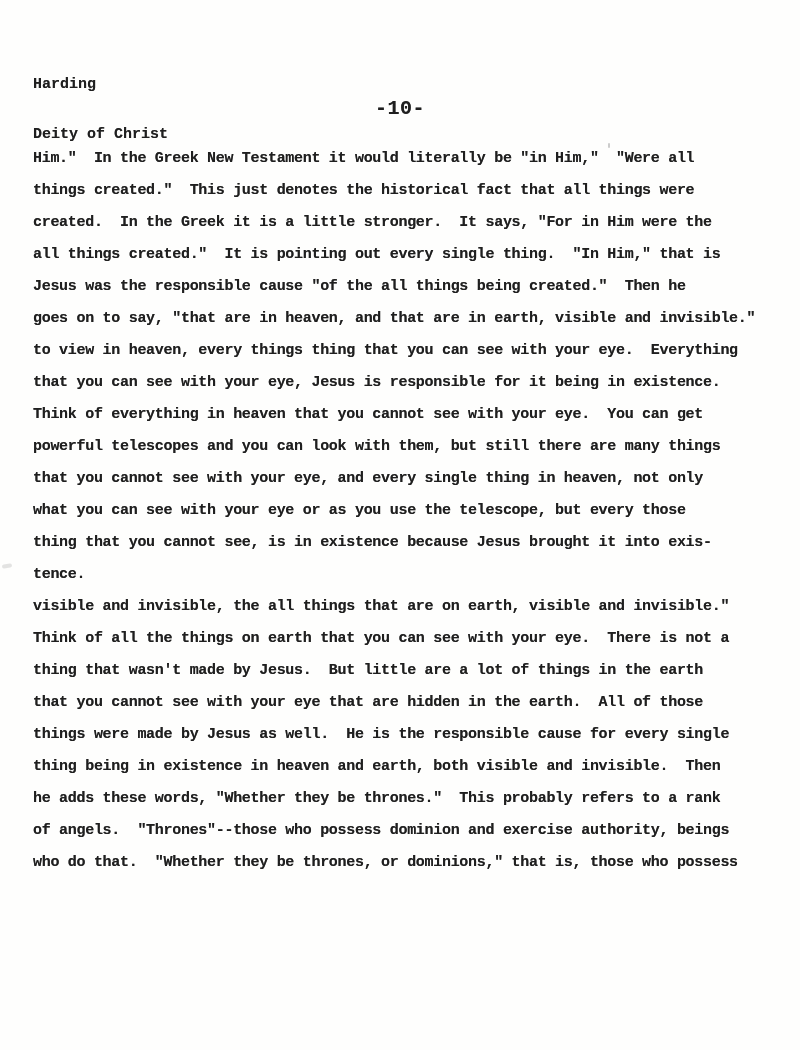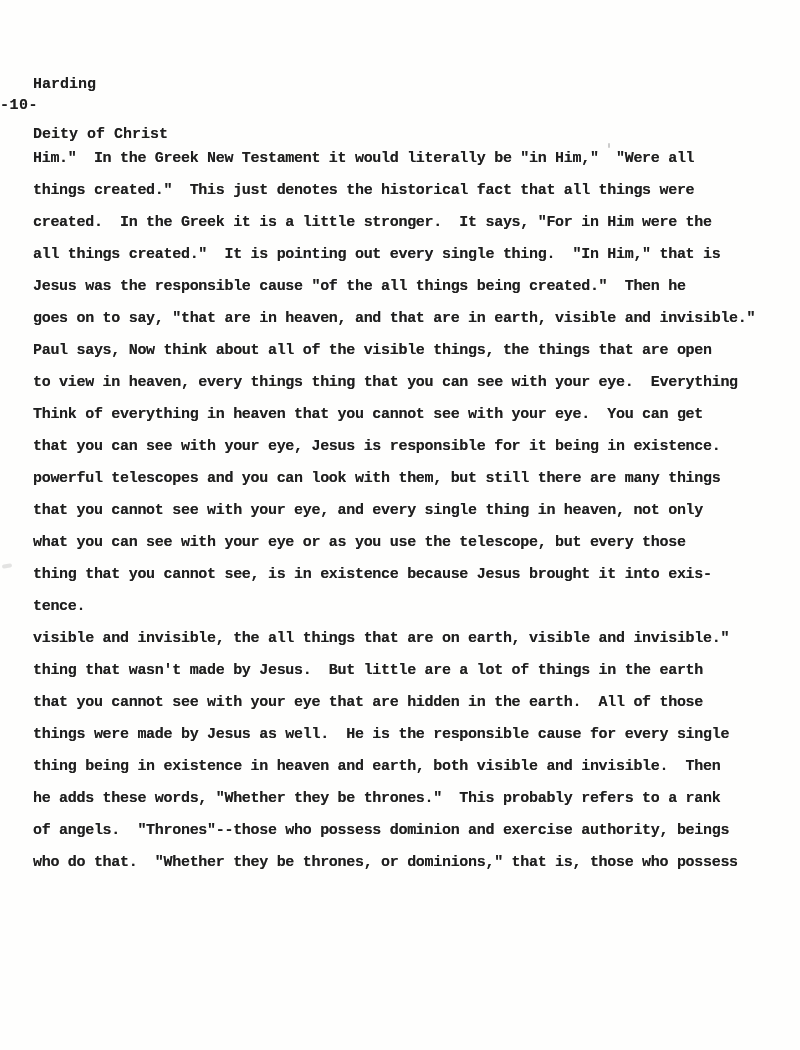--- a/index.html
+++ b/index.html
@@ -31,7 +31,8 @@
     left: 0;
     top: 97px;
     width: 100%;
-    font-size: 15px;
+    text-align: center;
+    font-size: 20px;
     font-weight: 600;
     letter-spacing: 0.5px;
     text-shadow: 0 0 0.5px rgba(0,0,0,0.55);

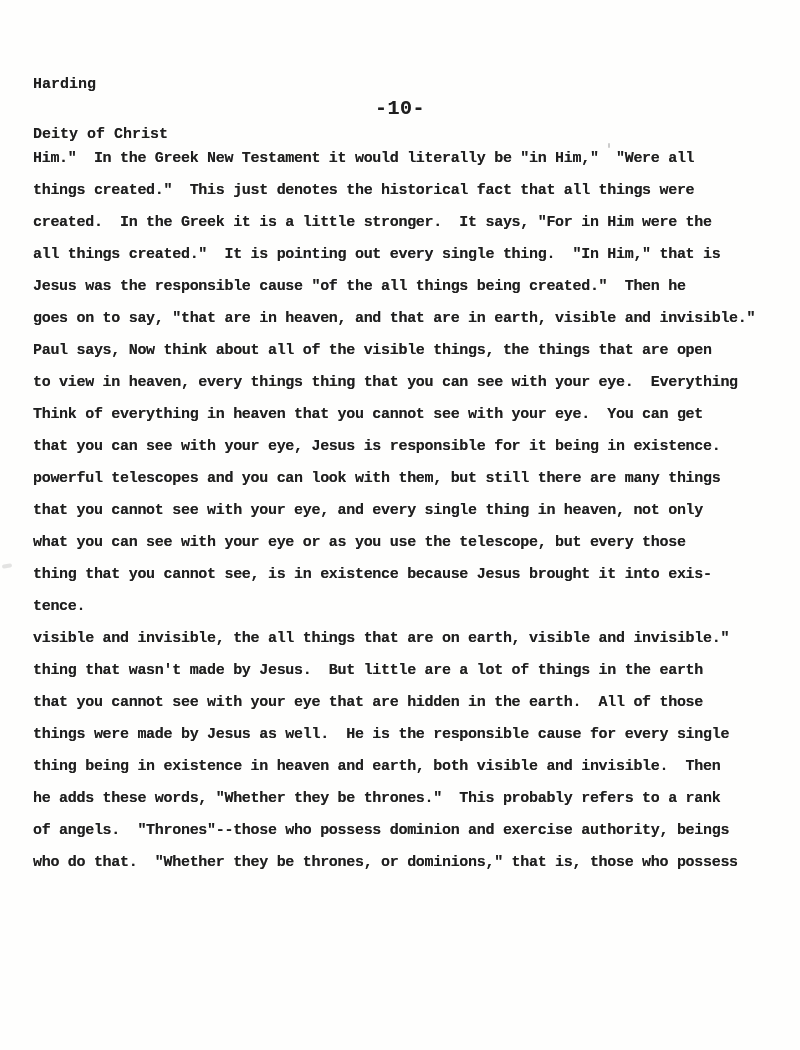--- a/index.html
+++ b/index.html
@@ -92,7 +92,6 @@
     <div class="line">all things created."  It is pointing out every single thing.  "In Him," that is</div>
     <div class="line">Jesus was the responsible cause "of the all things being created."  Then he</div>
     <div class="line">goes on to say, "that are in heaven, and that are in earth, visible and invisible."</div>
-    <div class="line">Paul says, Now think about all of the visible things, the things that are open</div>
     <div class="line">to view in heaven, every things thing that you can see with your eye.  Everything</div>
     <div class="line">Think of everything in heaven that you cannot see with your eye.  You can get</div>
     <div class="line">that you can see with your eye, Jesus is responsible for it being in existence.</div>

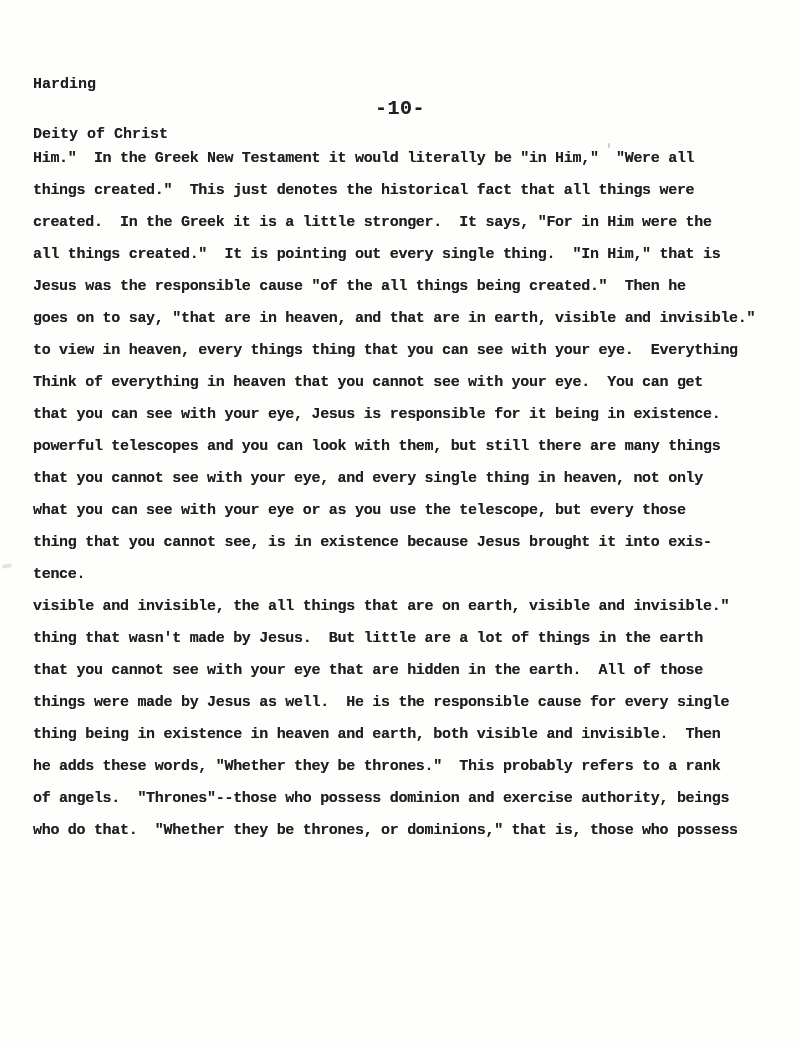--- a/index.html
+++ b/index.html
@@ -93,8 +93,8 @@
     <div class="line">Jesus was the responsible cause "of the all things being created."  Then he</div>
     <div class="line">goes on to say, "that are in heaven, and that are in earth, visible and invisible."</div>
     <div class="line">to view in heaven, every things thing that you can see with your eye.  Everything</div>
+    <div class="line">that you can see with your eye, Jesus is responsible for it being in existence.</div>
     <div class="line">Think of everything in heaven that you cannot see with your eye.  You can get</div>
-    <div class="line">that you can see with your eye, Jesus is responsible for it being in existence.</div>
     <div class="line">powerful telescopes and you can look with them, but still there are many things</div>
     <div class="line">that you cannot see with your eye, and every single thing in heaven, not only</div>
     <div class="line">what you can see with your eye or as you use the telescope, but every those</div>

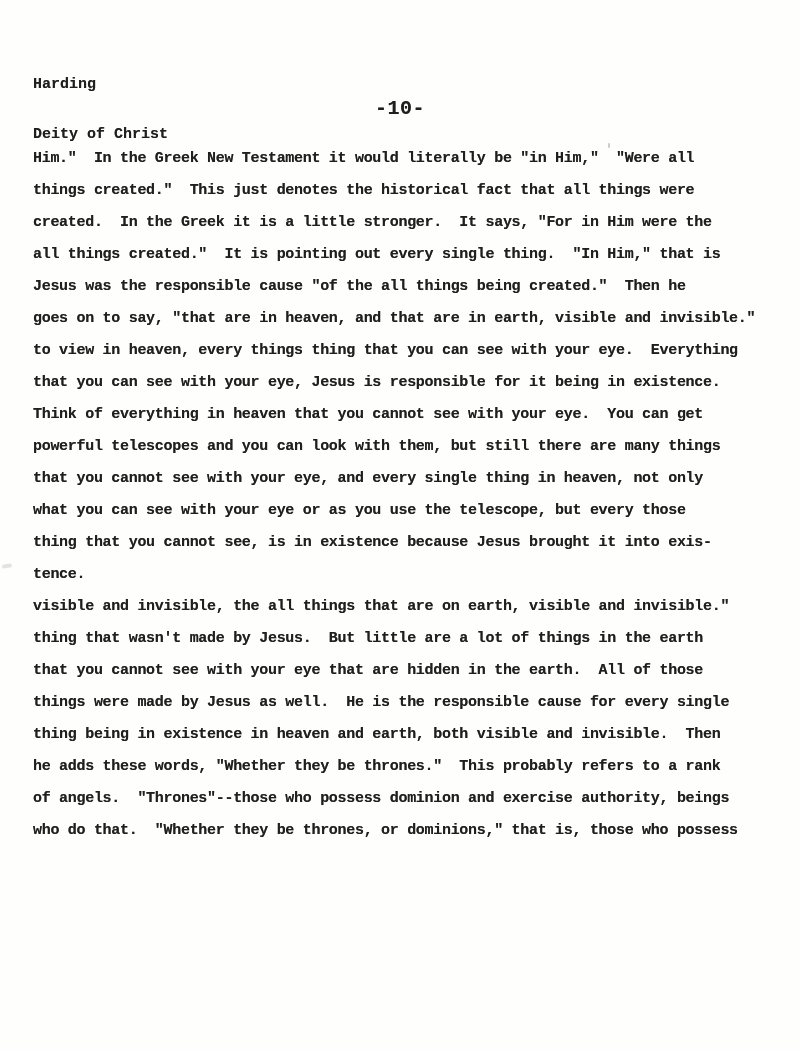--- a/index.html
+++ b/index.html
@@ -101,6 +101,7 @@
     <div class="line">thing that you cannot see, is in existence because Jesus brought it into exis-</div>
     <div class="line">tence.</div>
     <div class="line">visible and invisible, the all things that are on earth, visible and invisible."</div>
+    <div class="line">Think of all the things on earth that you can see with your eye.  There is not a</div>
     <div class="line">thing that wasn't made by Jesus.  But little are a lot of things in the earth</div>
     <div class="line">that you cannot see with your eye that are hidden in the earth.  All of those</div>
     <div class="line">things were made by Jesus as well.  He is the responsible cause for every single</div>

